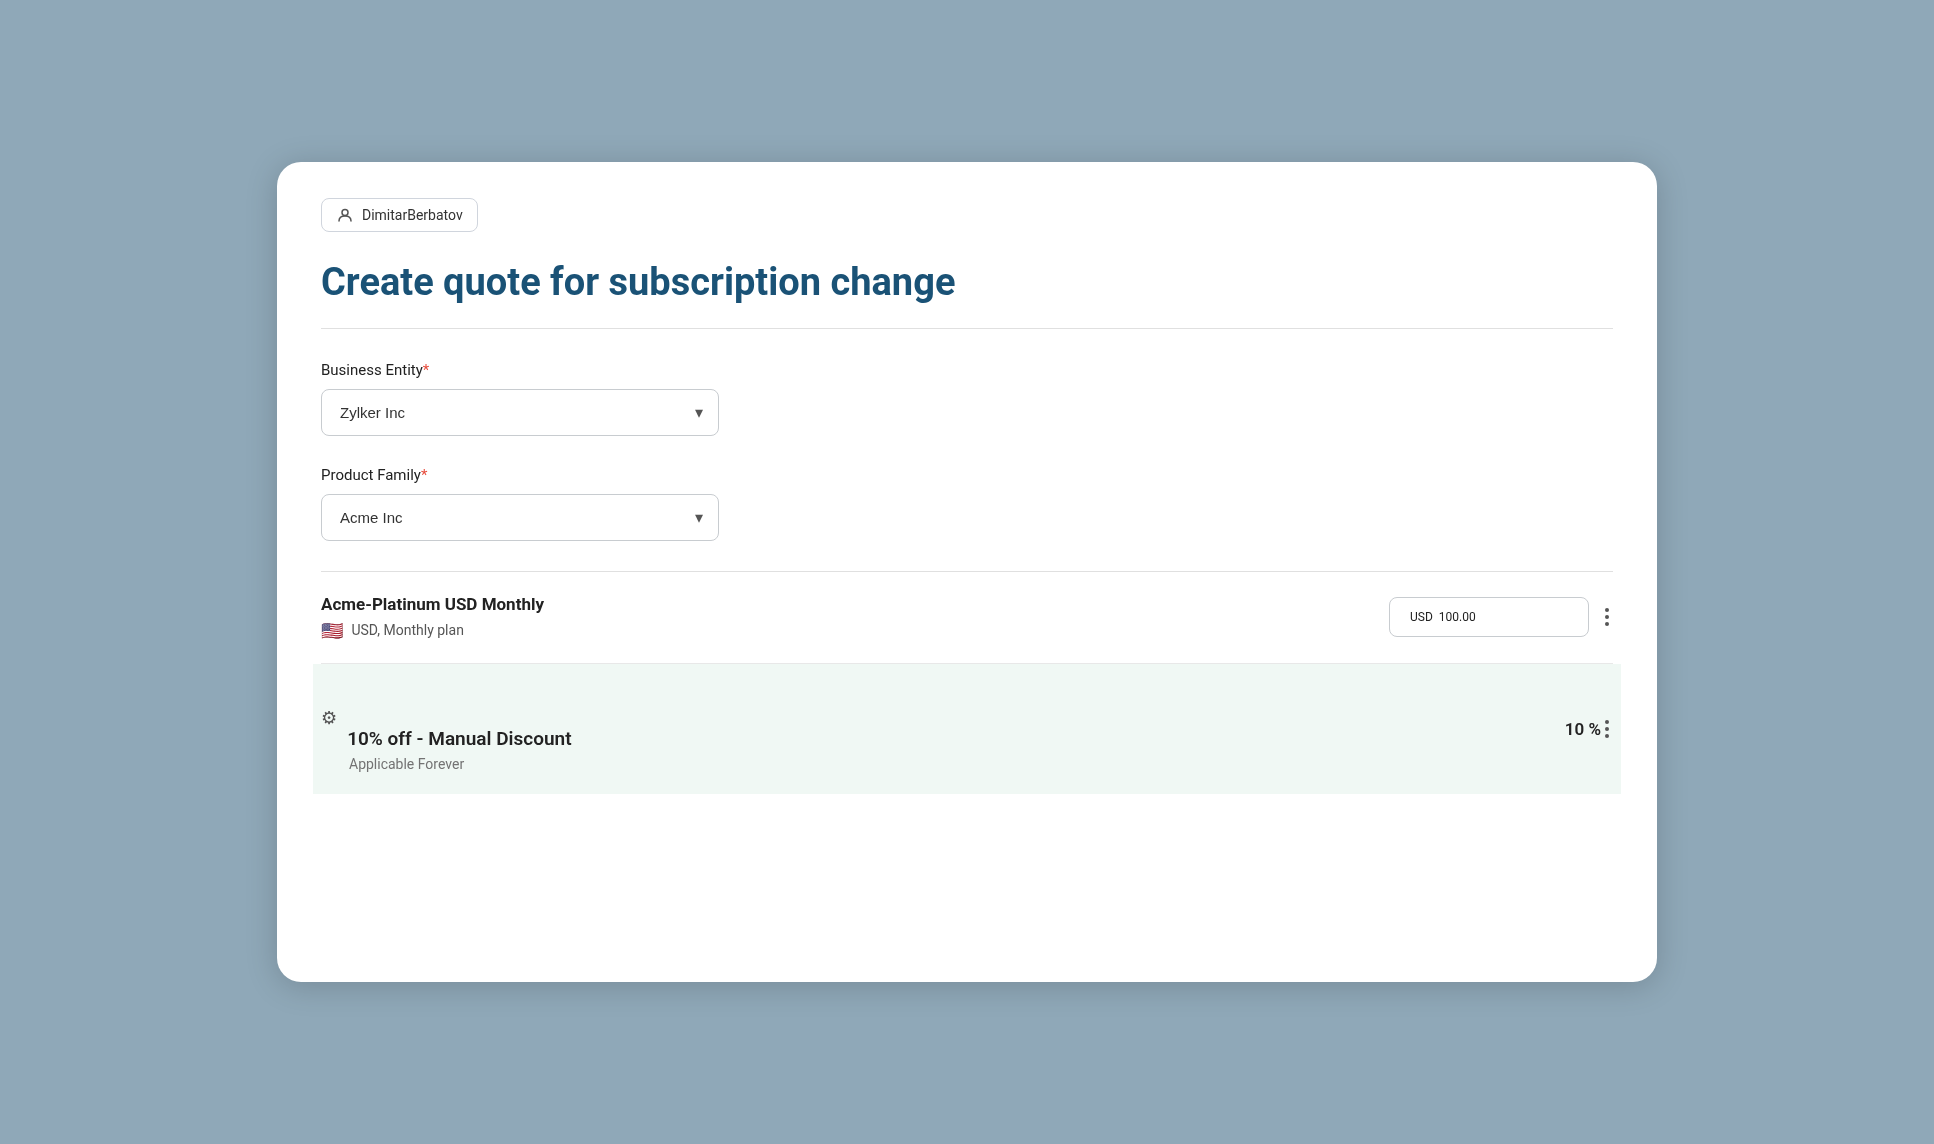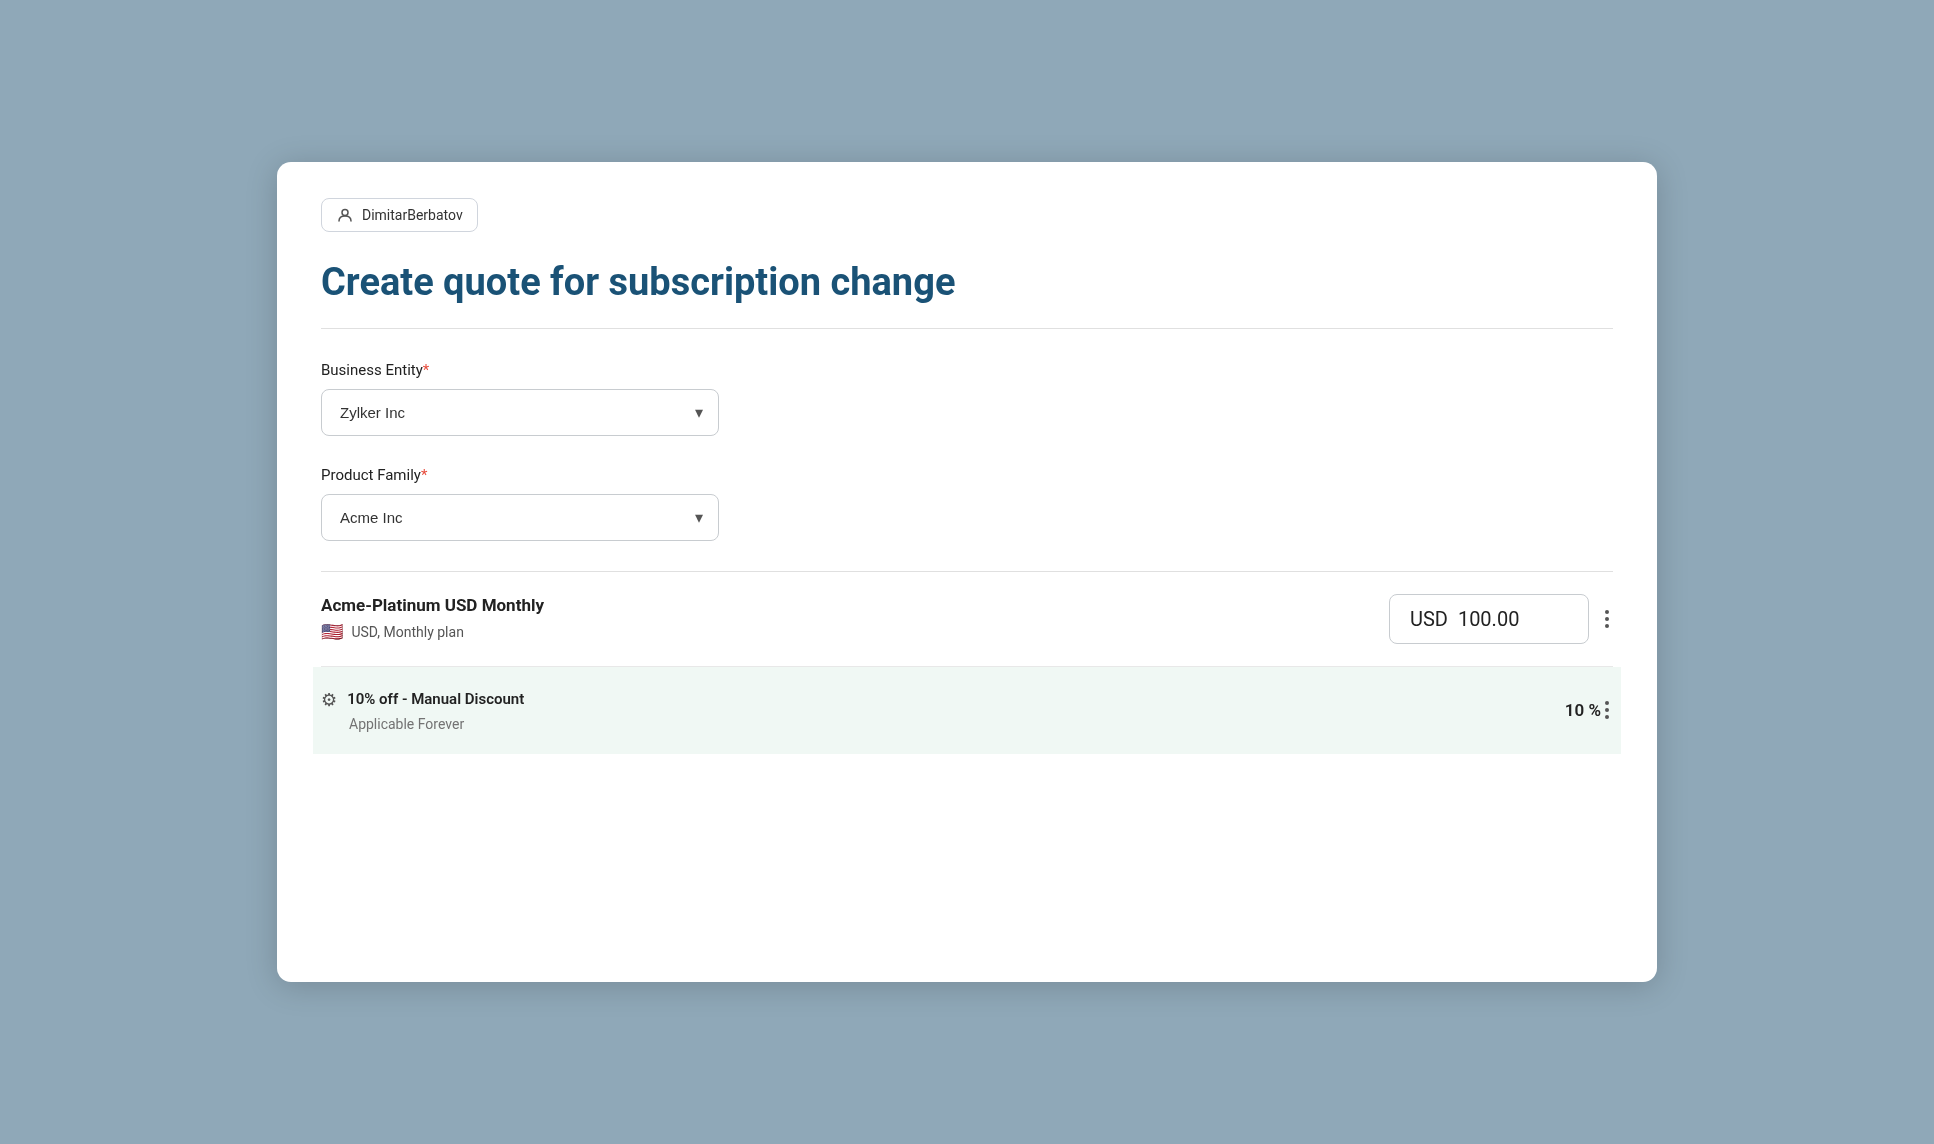--- a/index.html
+++ b/index.html
@@ -19,7 +19,7 @@
 
     .window {
       background: #ffffff;
-      border-radius: 14px;
+      border-radius: 24px;
       width: 1380px;
       min-height: 820px;
       padding: 36px 44px 44px 44px;

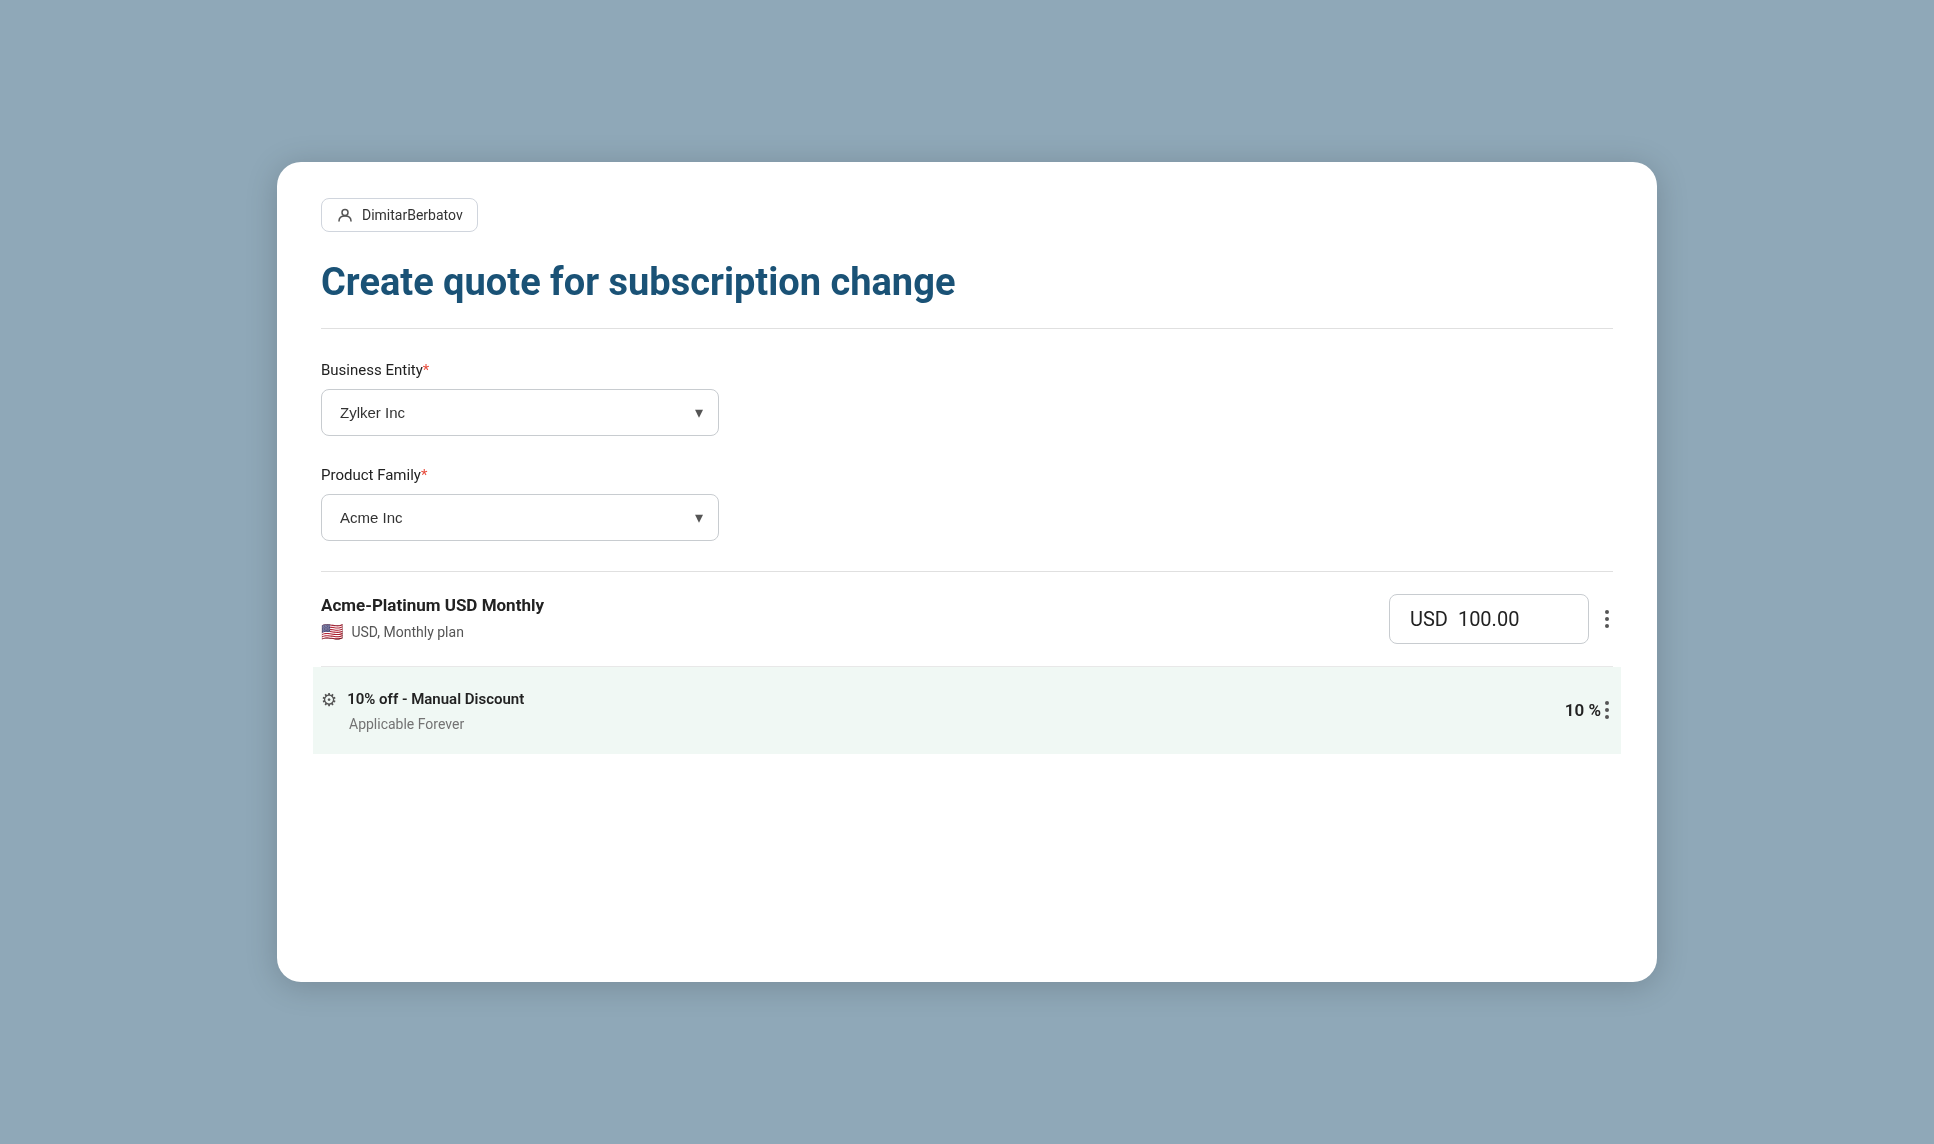--- a/index.html
+++ b/index.html
@@ -174,7 +174,7 @@
       border: 1.5px solid #c8ccd0;
       border-radius: 8px;
       padding: 12px 20px;
-      font-size: 20px;
+      font-size: 12px;
       color: #222;
       background: #fff;
       min-width: 200px;

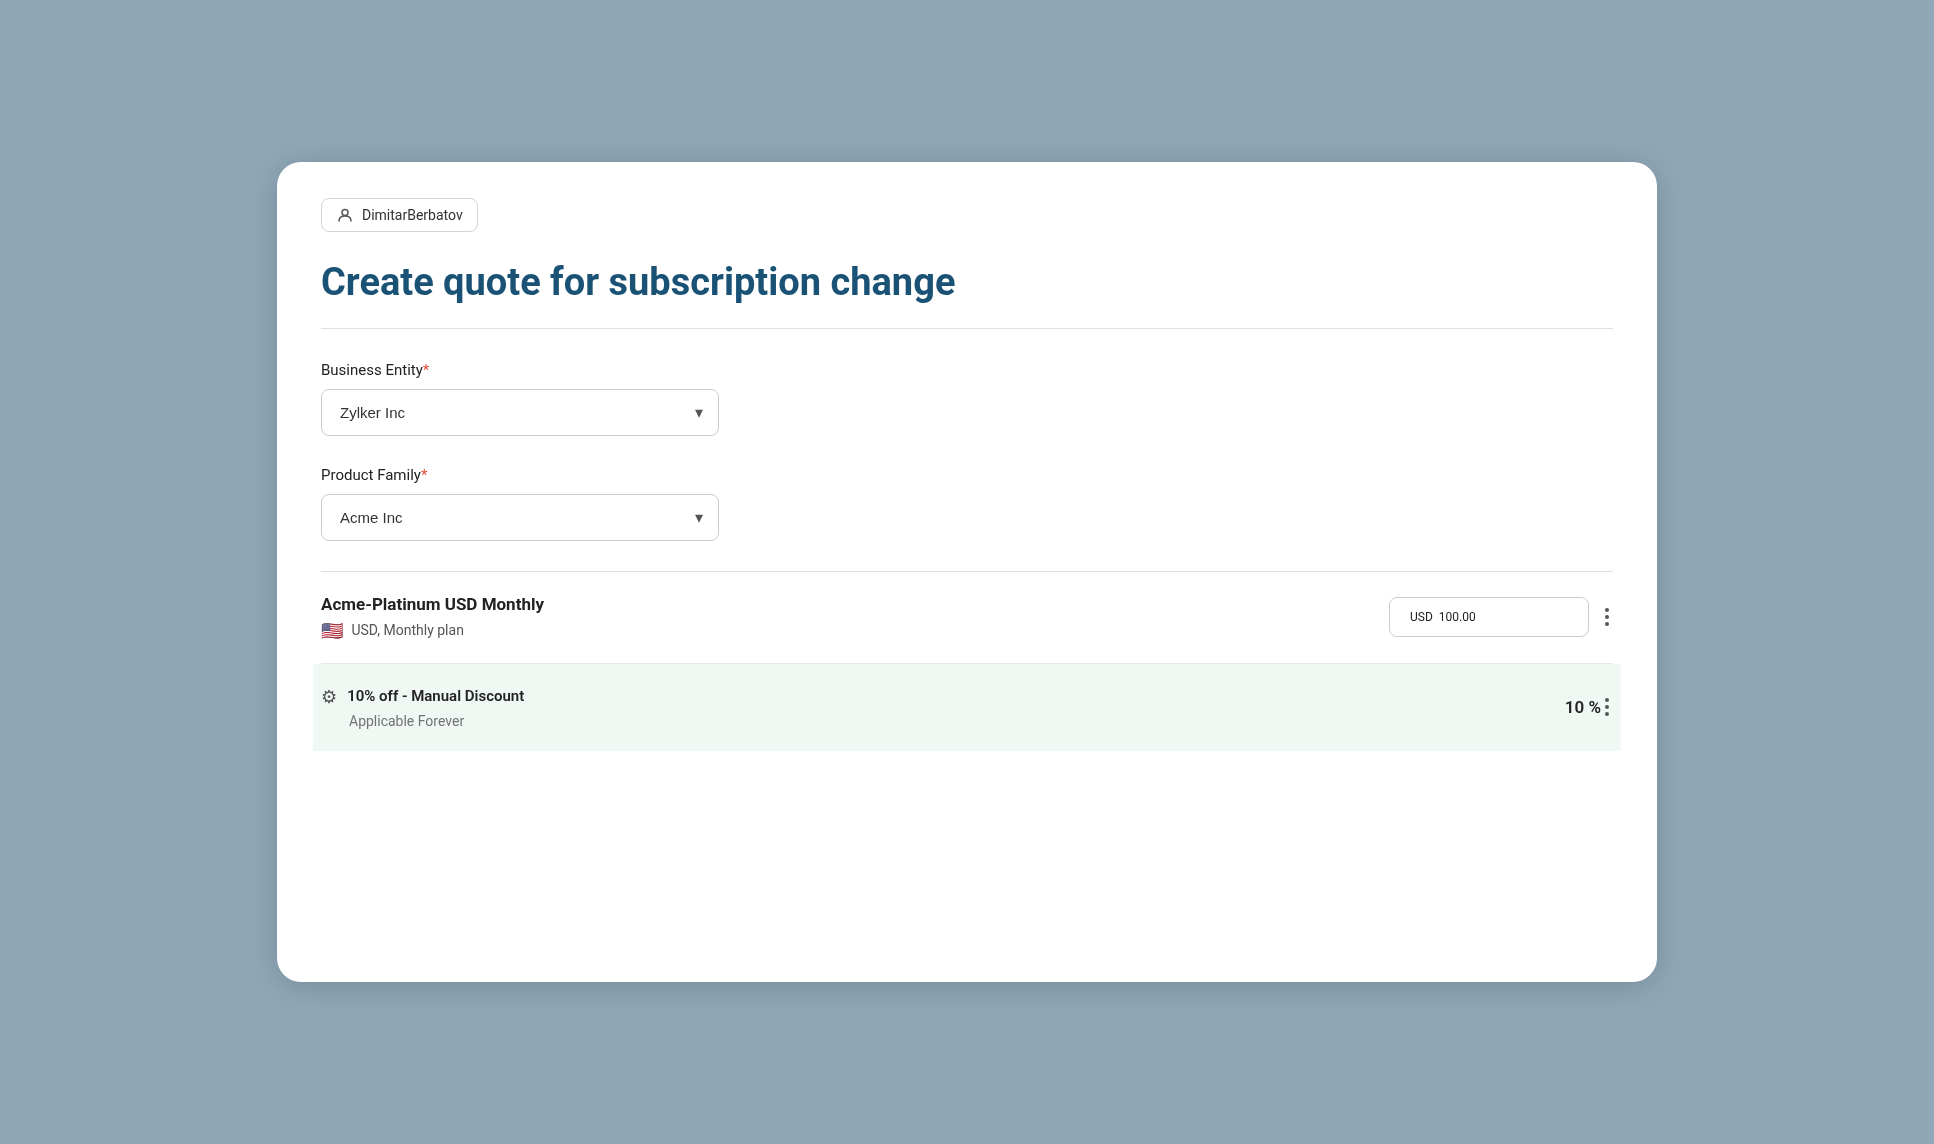--- a/index.html
+++ b/index.html
@@ -229,9 +229,10 @@
     }
 
     .discount-name {
-      font-size: 15px;
+      font-size: 19px;
       font-weight: 600;
       color: #222;
+      margin-top: 41px;
     }
 
     .discount-sub {

